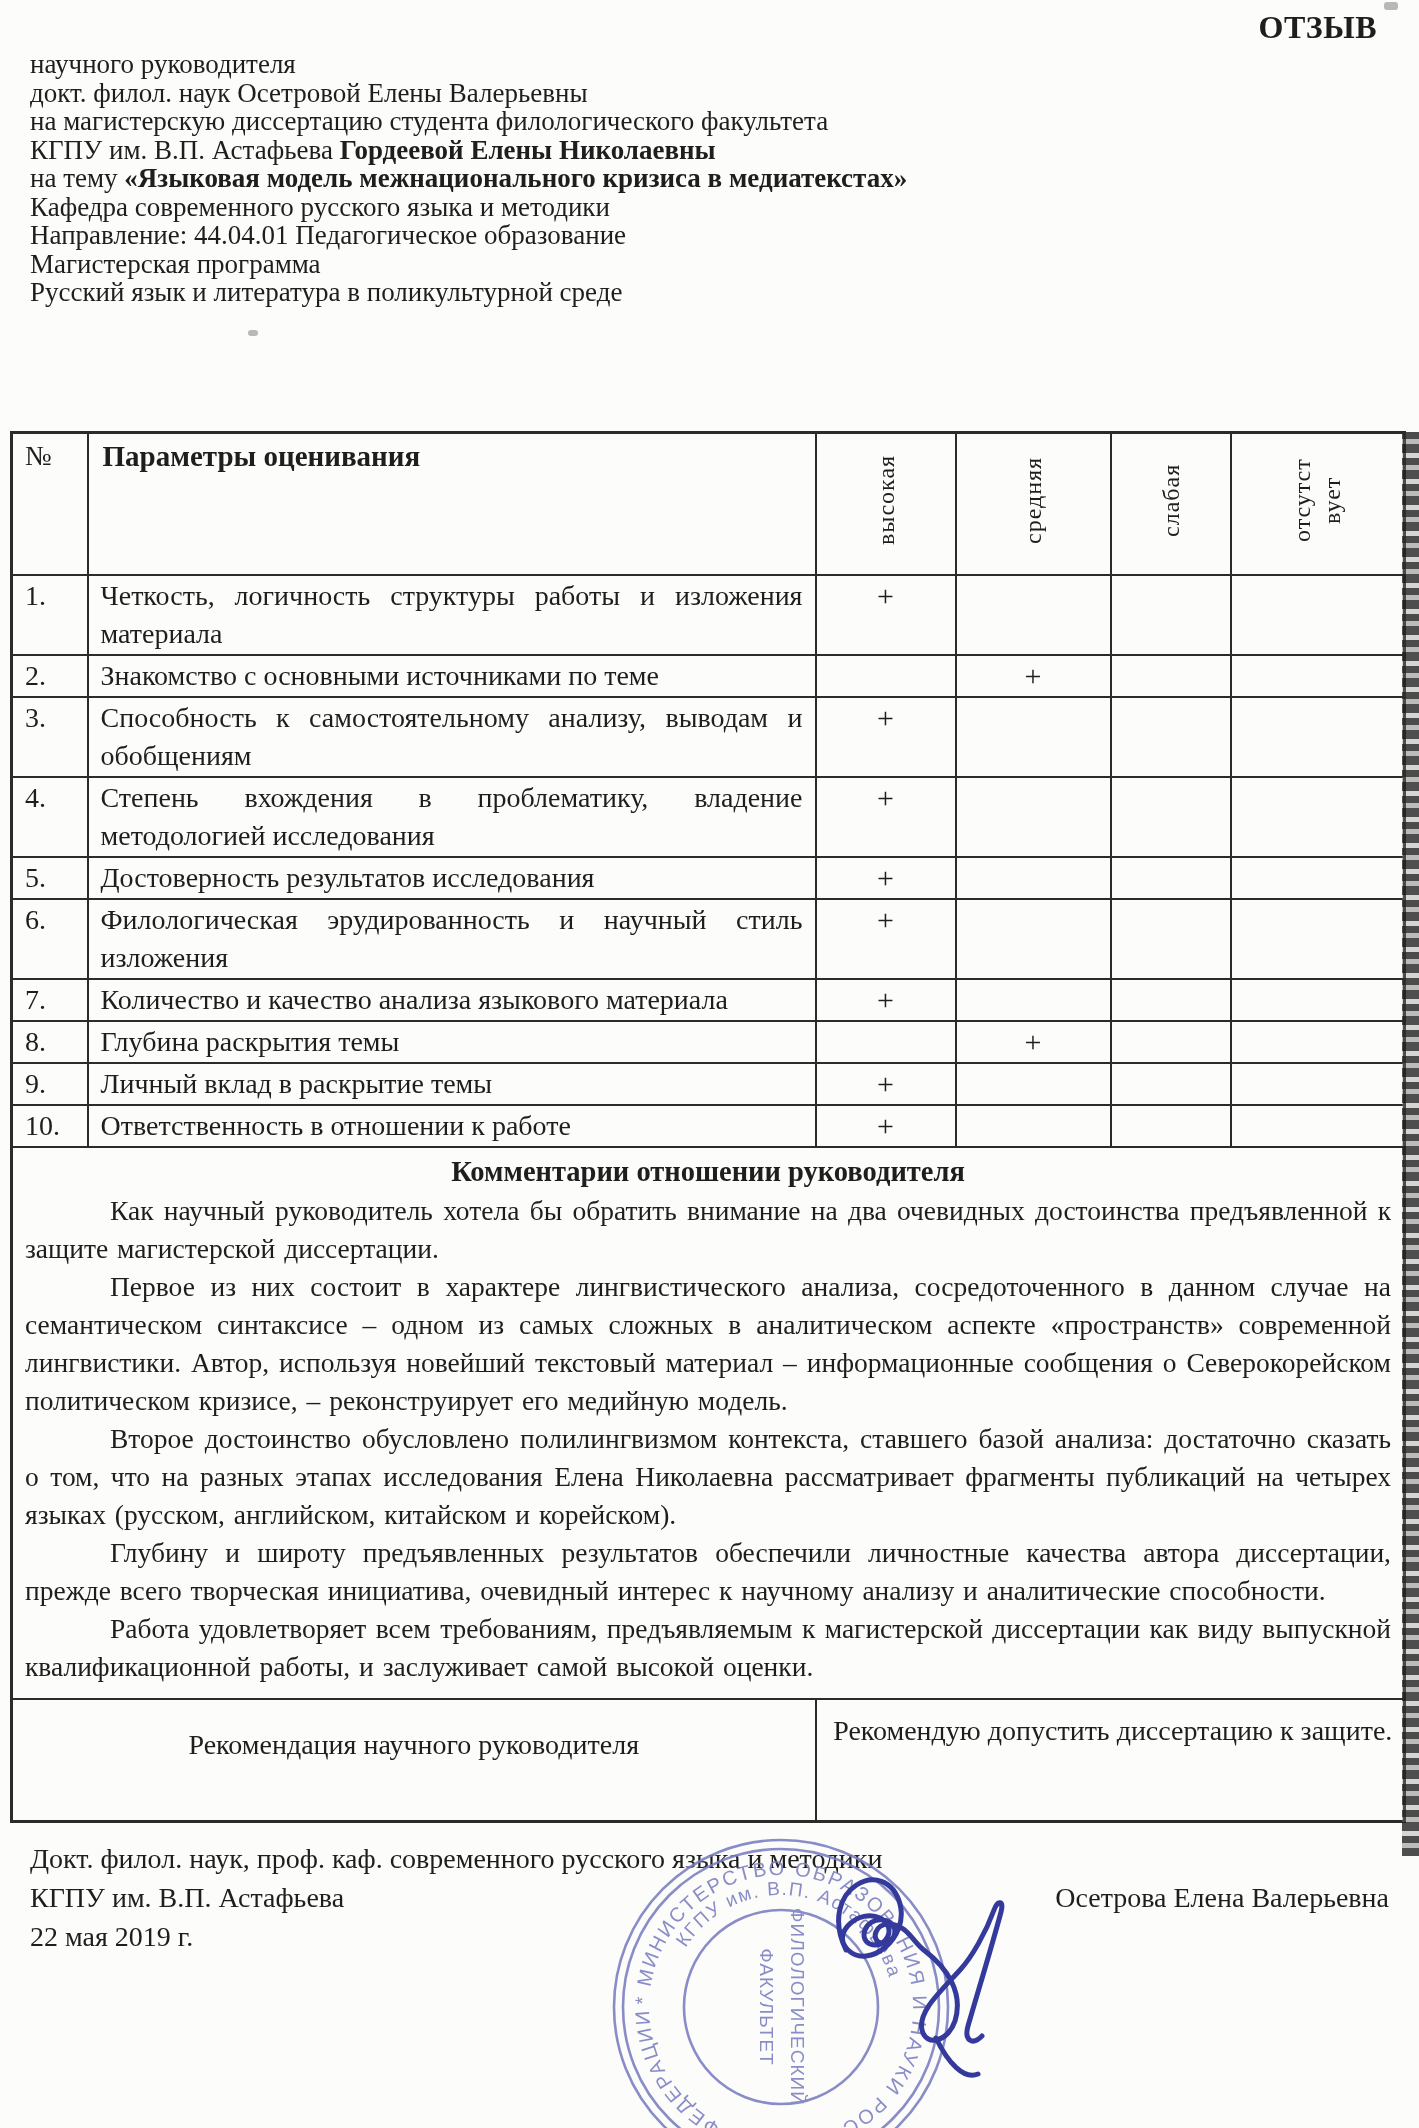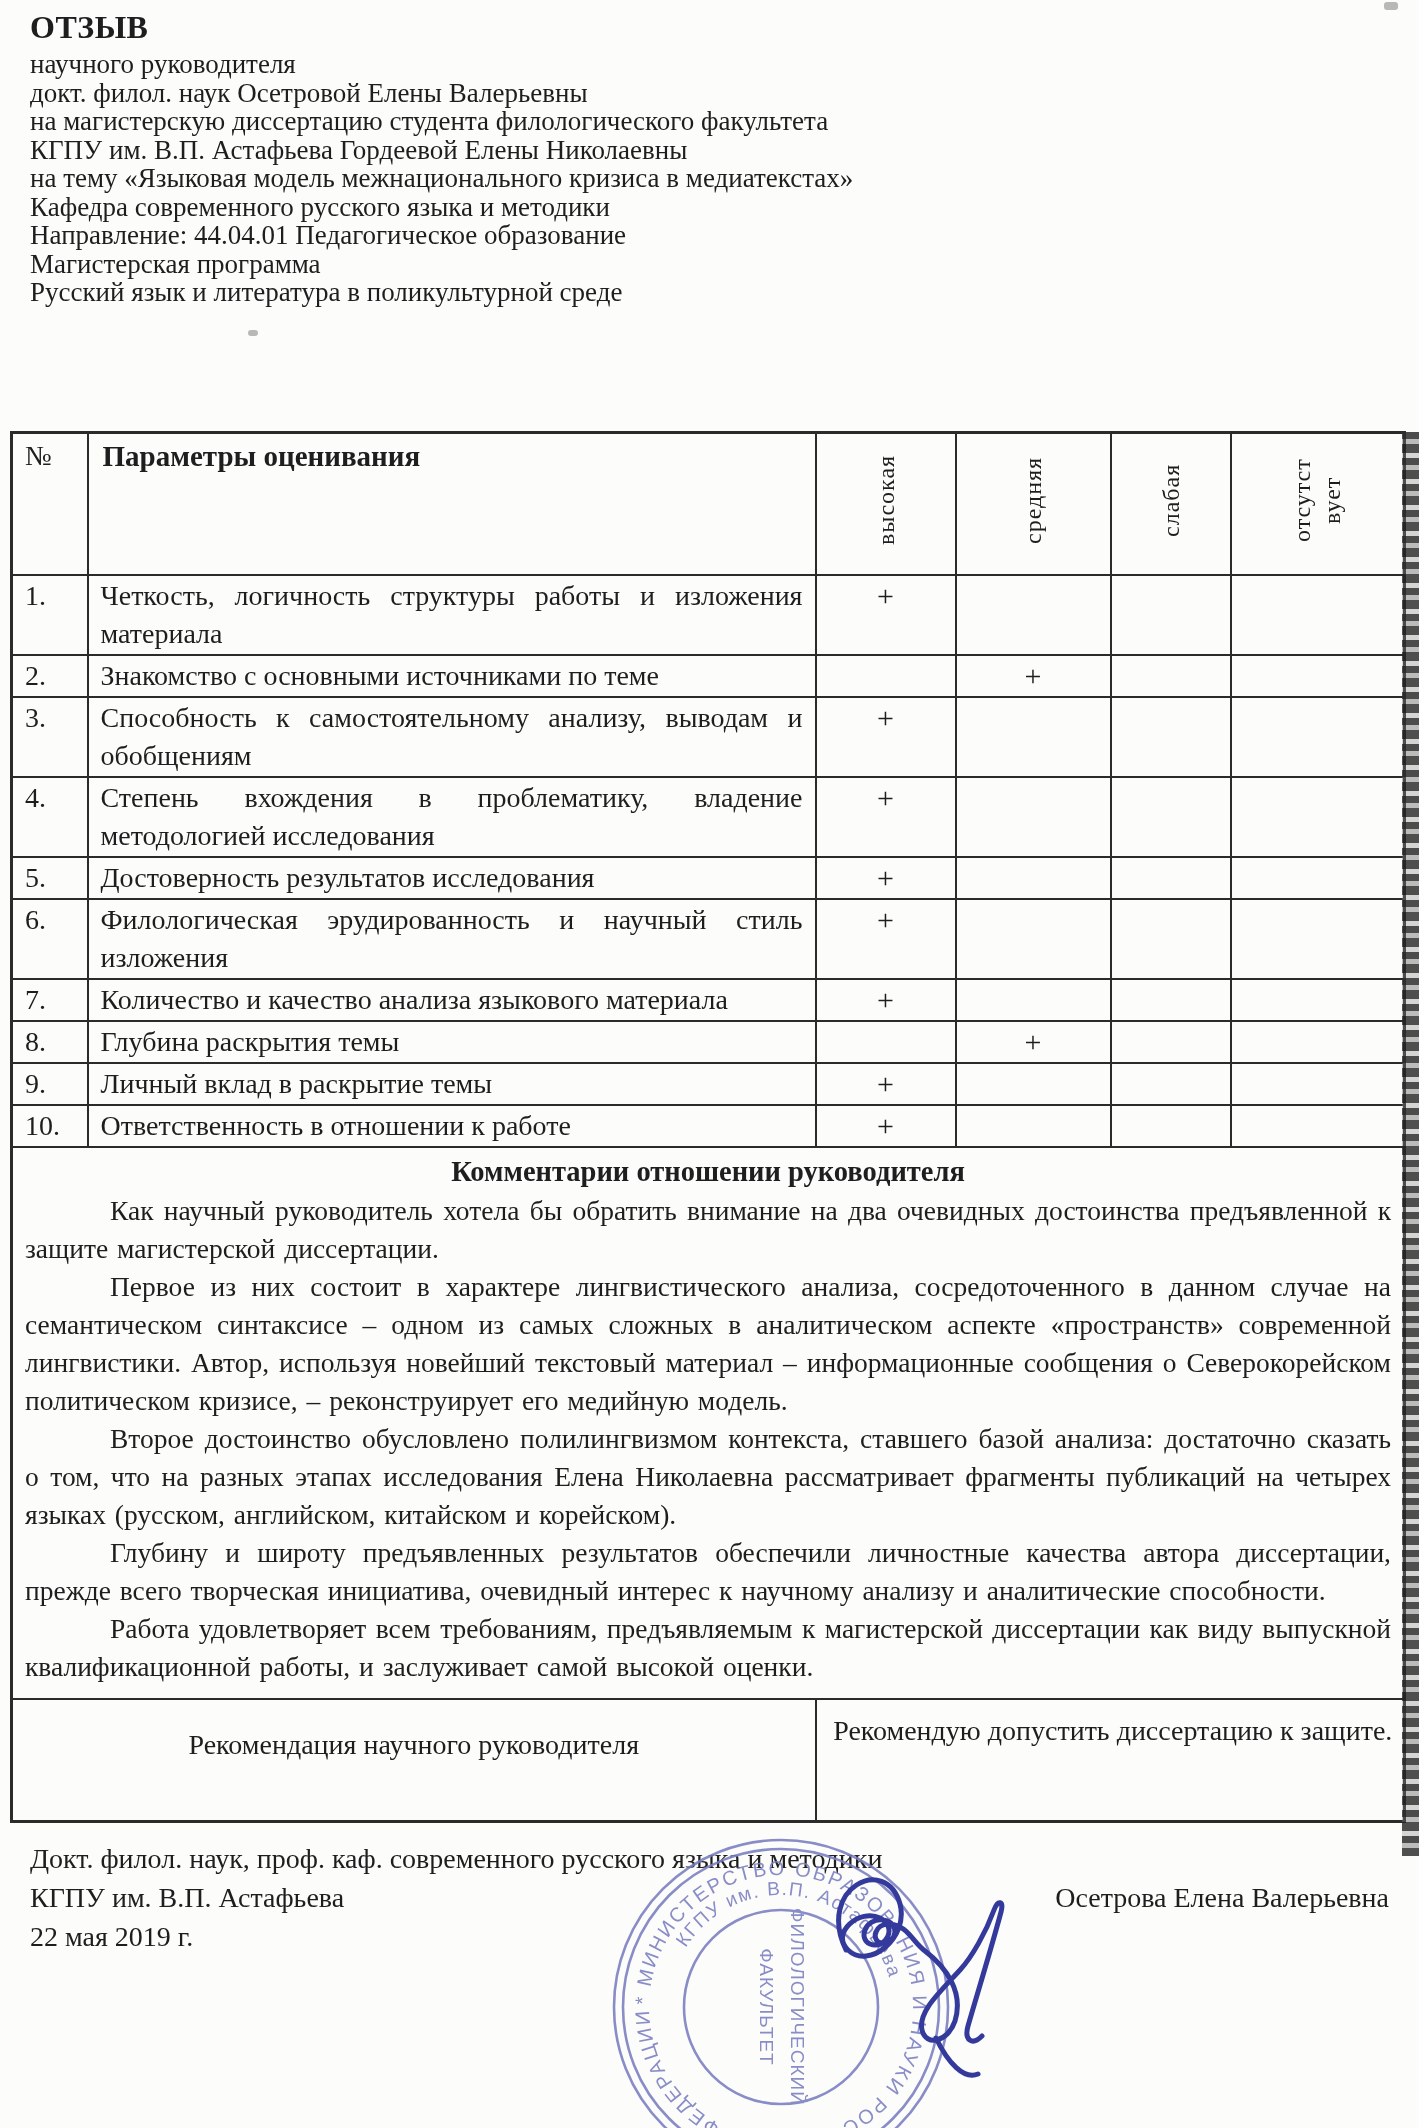--- a/index.html
+++ b/index.html
@@ -12,7 +12,7 @@
 
   
   .header{margin:8px 42px 0 30px}
-  .doc-title{text-align:left;font-weight:bold;font-size:32px;letter-spacing:.5px;line-height:38px}
+  .doc-title{text-align:right;font-weight:bold;font-size:32px;letter-spacing:.5px;line-height:38px}
   .intro{margin-top:4px;font-size:27px;line-height:28.5px}
   .intro .line{white-space:nowrap}
   .b{font-weight:normal}

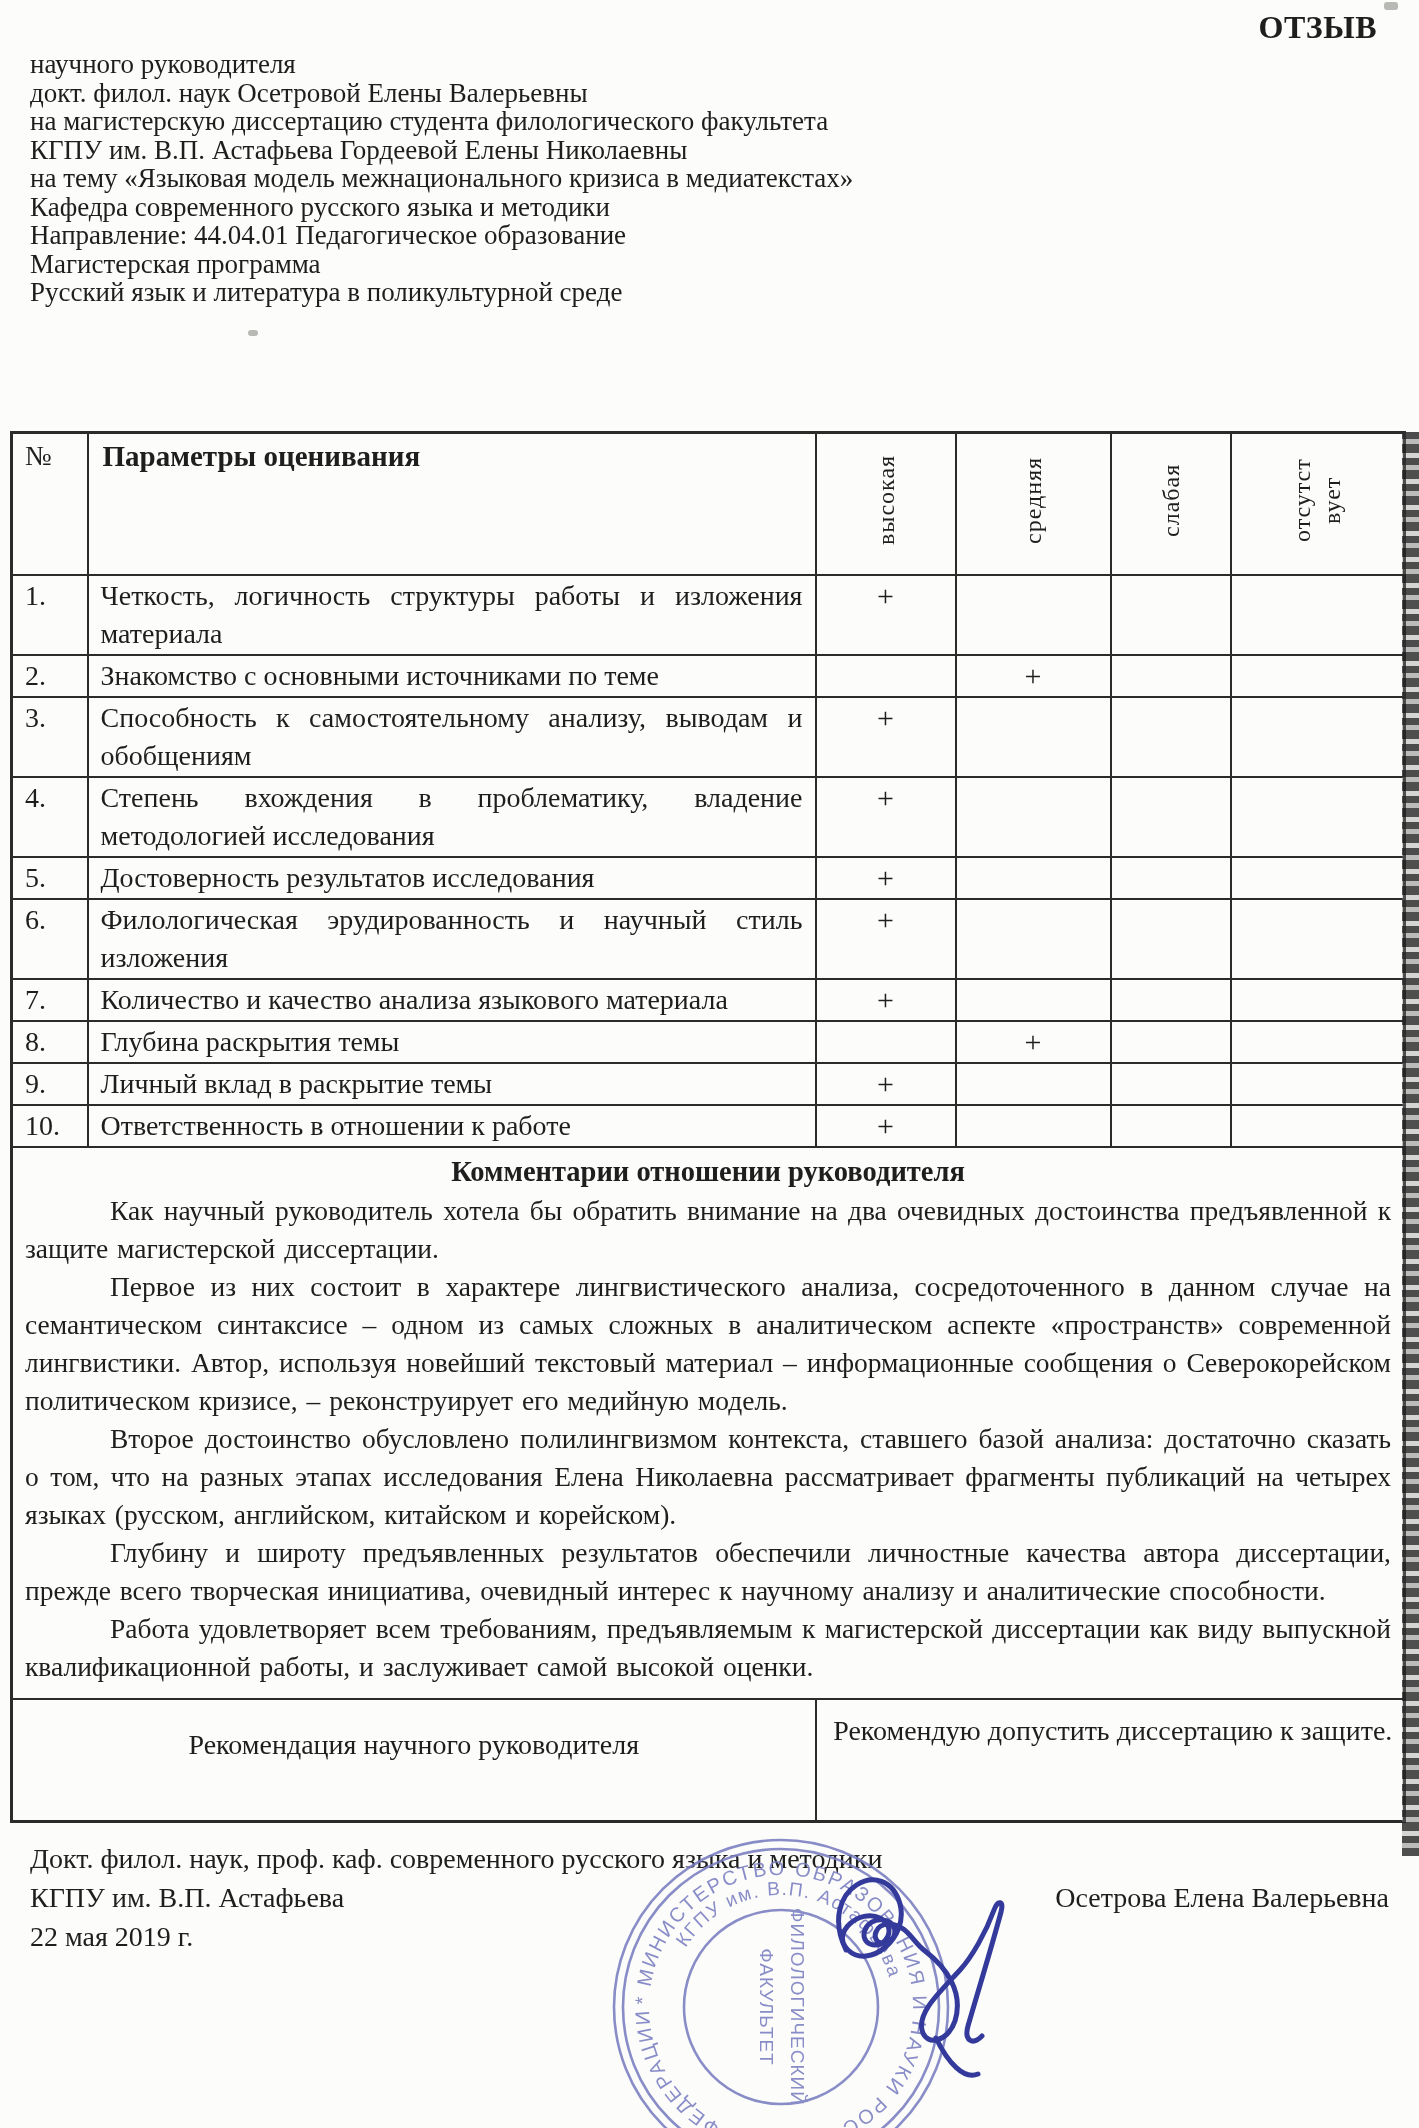--- a/index.html
+++ b/index.html
@@ -15,7 +15,7 @@
   .doc-title{text-align:right;font-weight:bold;font-size:32px;letter-spacing:.5px;line-height:38px}
   .intro{margin-top:4px;font-size:27px;line-height:28.5px}
   .intro .line{white-space:nowrap}
-  .b{font-weight:normal}
+  .b{font-weight:bold}
 
   
   table.eval{

